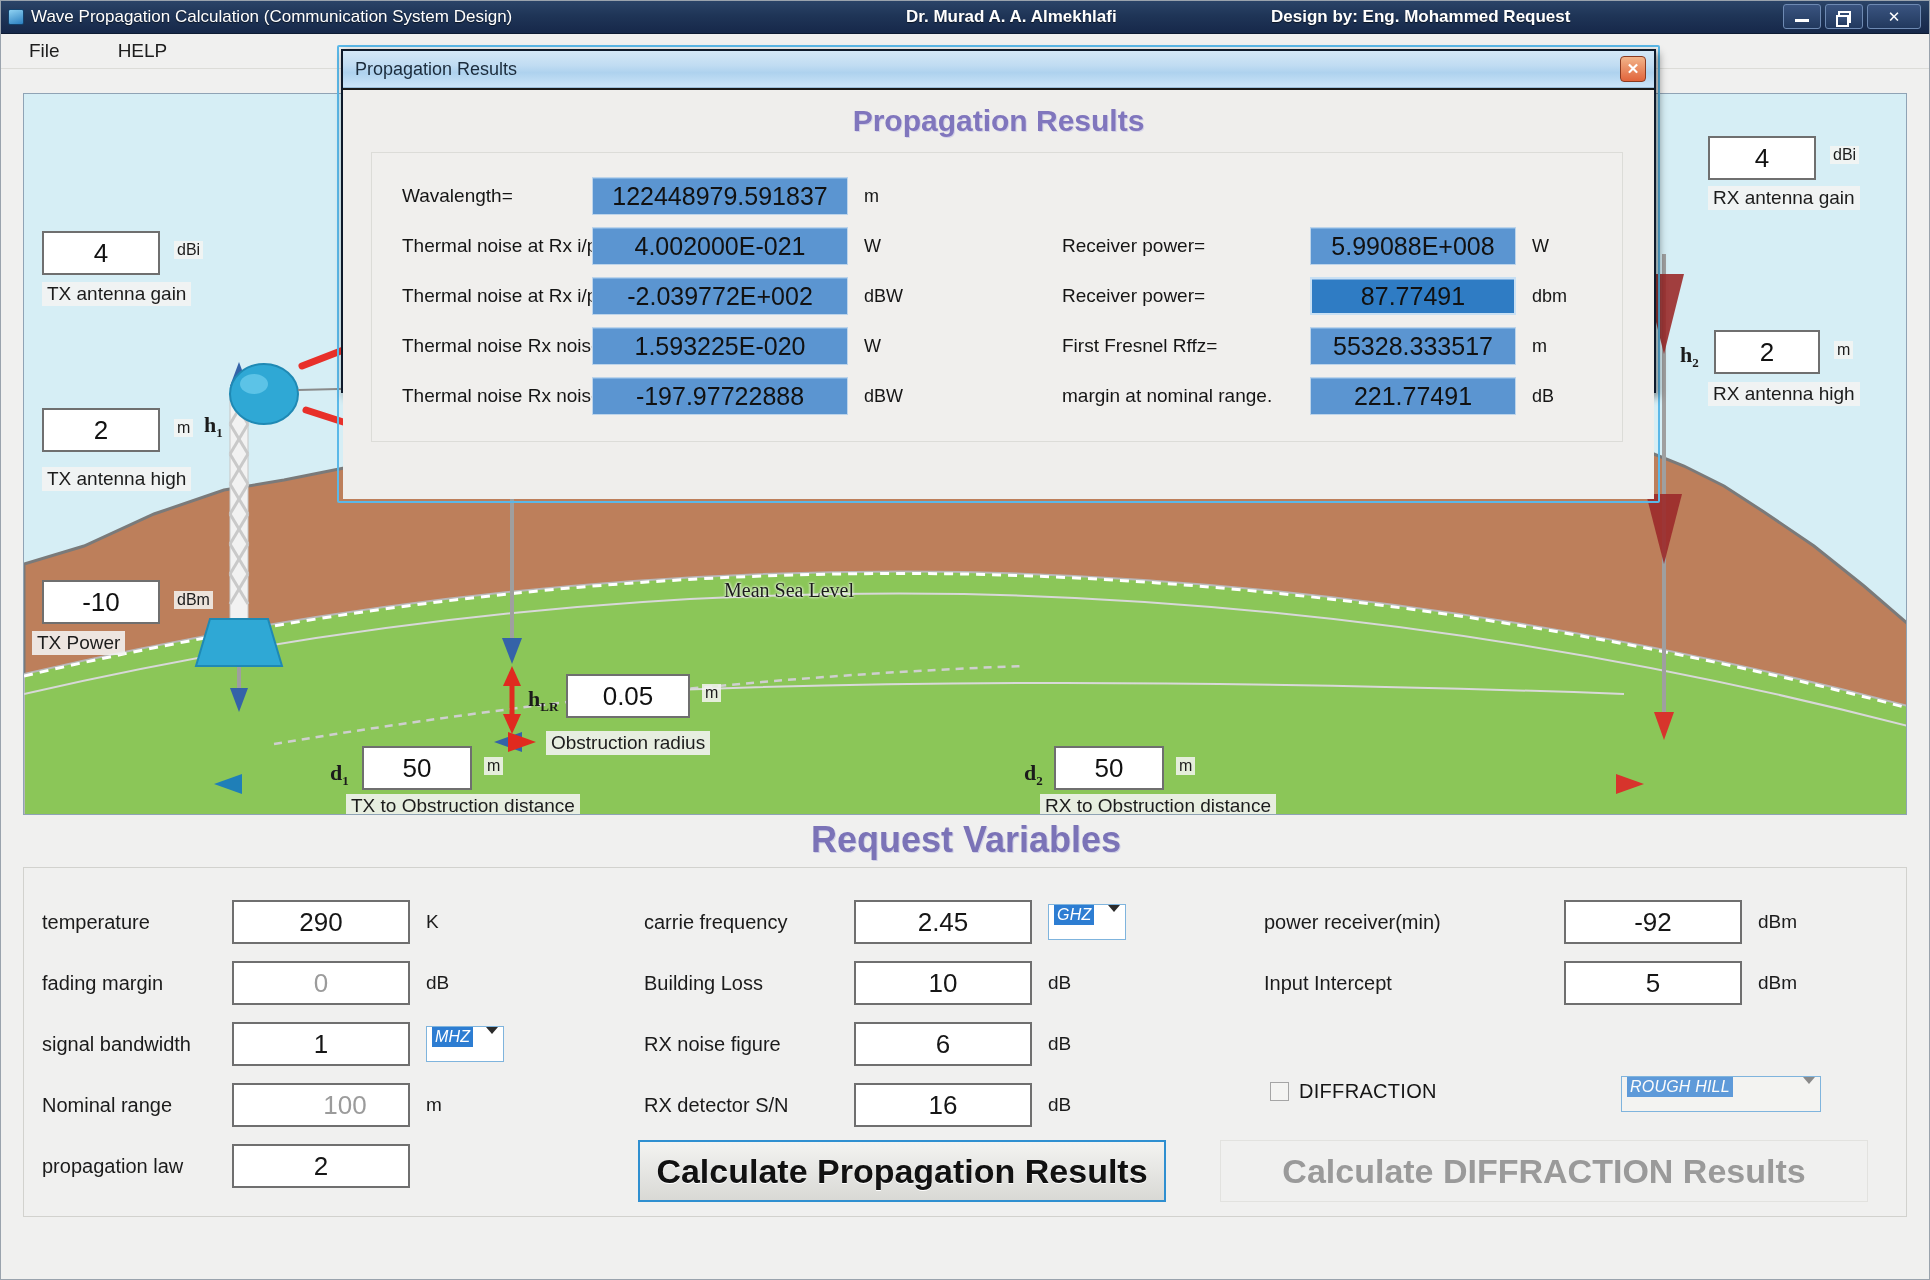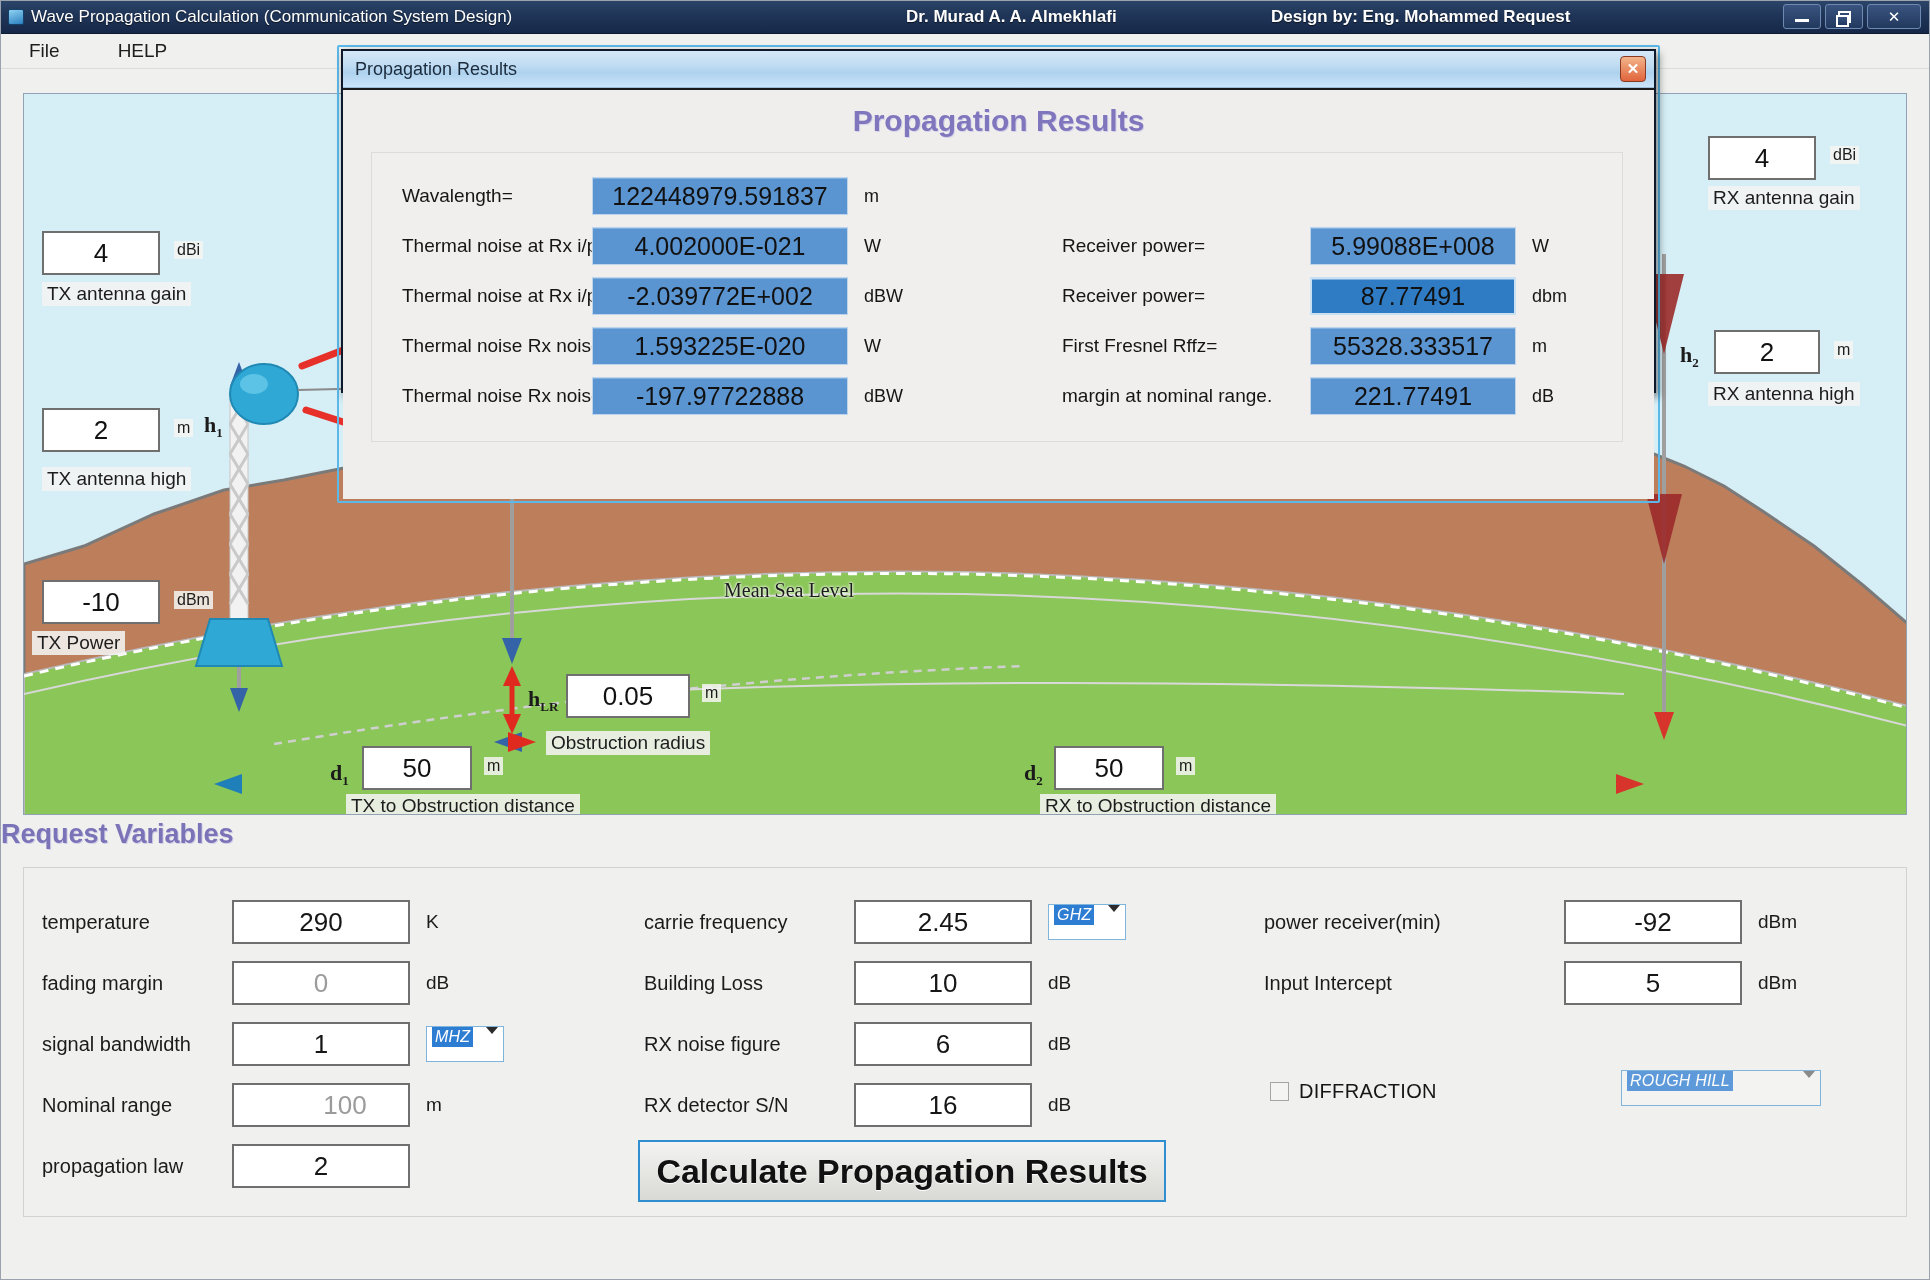--- a/index.html
+++ b/index.html
@@ -97,8 +97,8 @@
 
   
   #rv-title {
-    position: absolute; left: 0; top: 818px; width: 1930px; text-align: left;
-    font-size: 27px; font-weight: bold; color: #7b73b7;
+    position: absolute; left: 0; top: 818px; width: 1930px; text-align: center;
+    font-size: 36px; font-weight: bold; color: #7b73b7;
     text-shadow: 1px 1px 0 #cfcfe6;
   }
   #rv-panel {

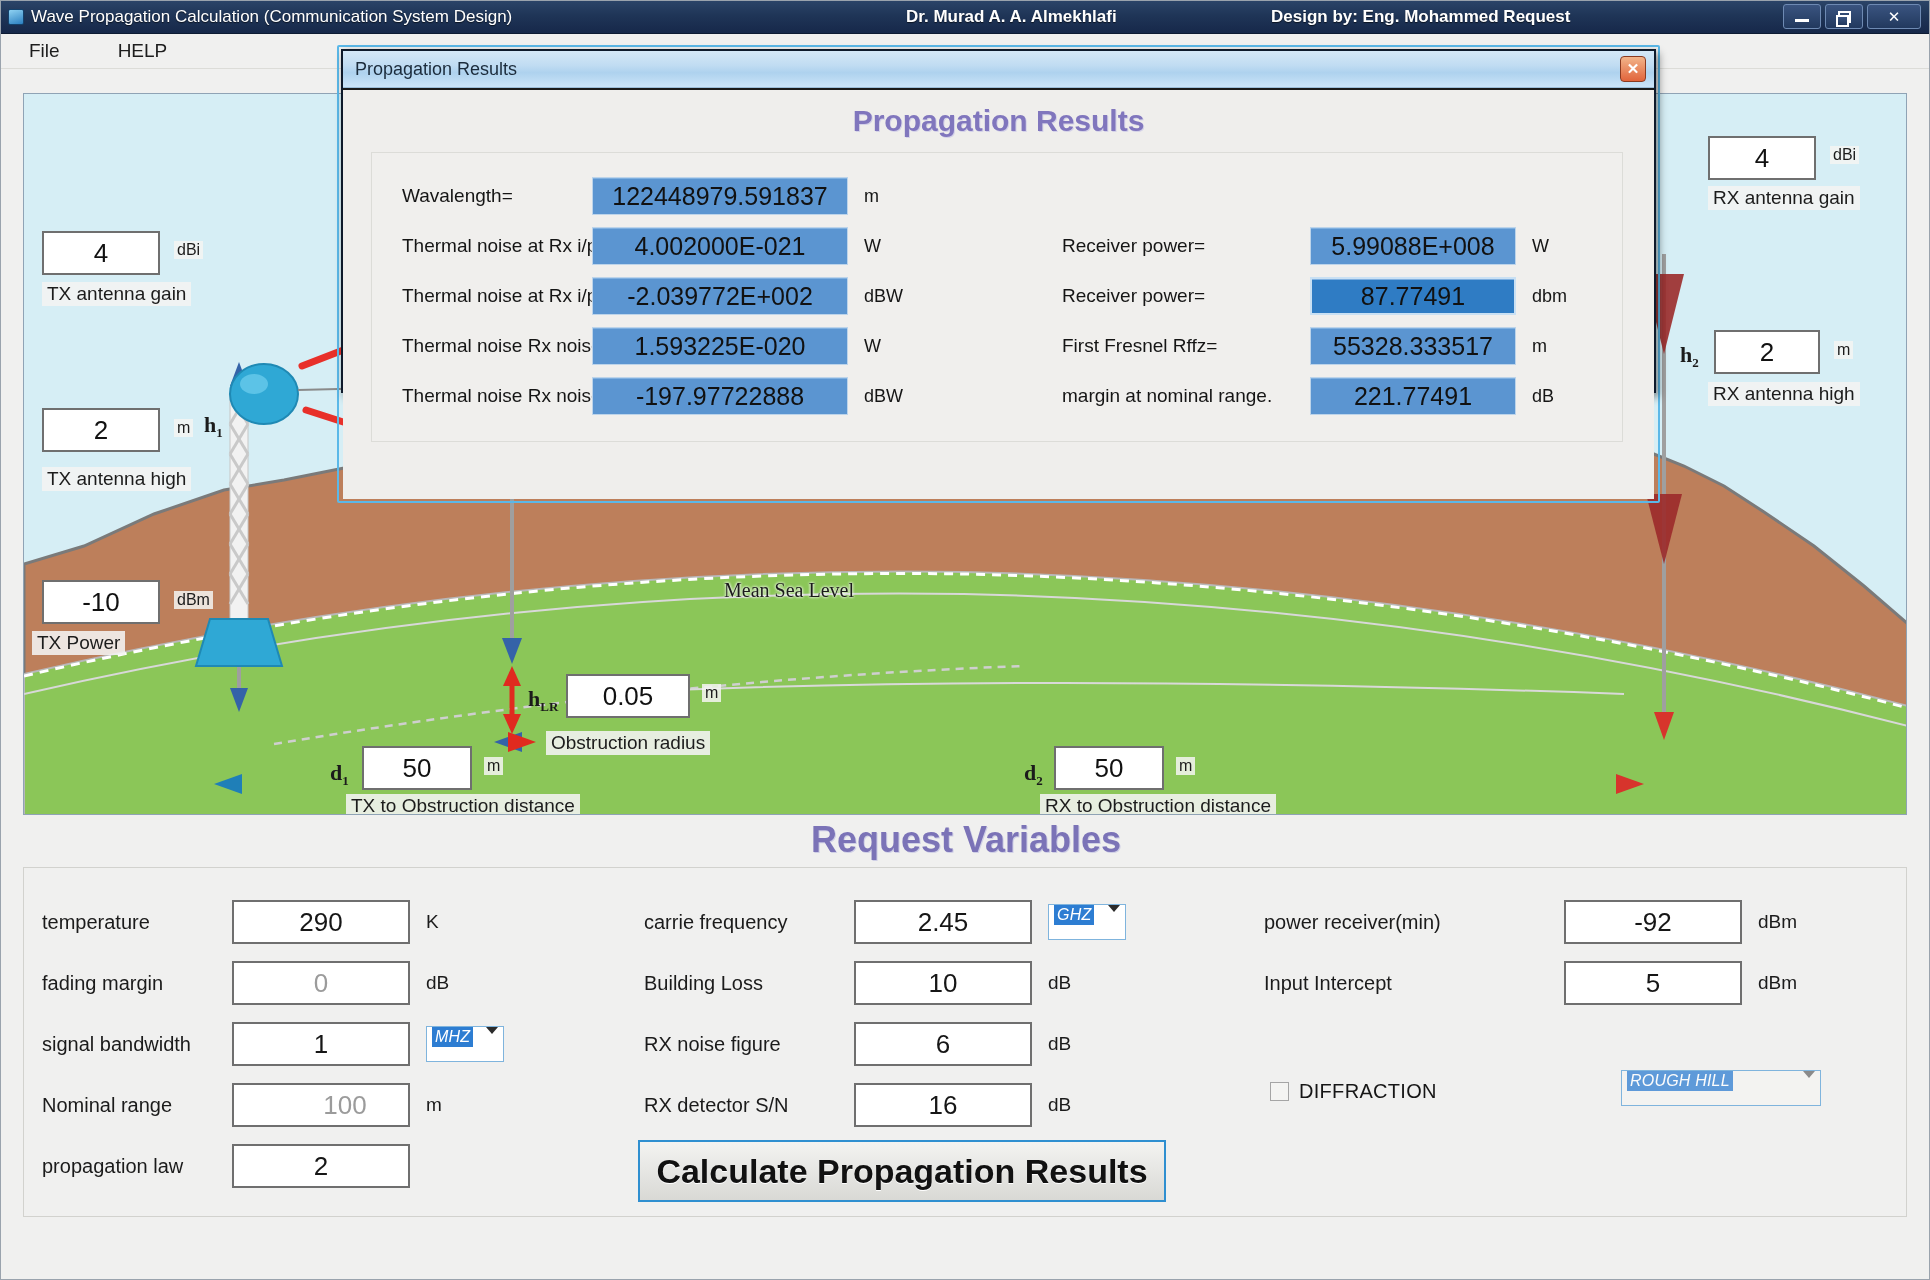--- a/index.html
+++ b/index.html
@@ -437,7 +437,7 @@
         <span class="cbx-label">DIFFRACTION</span>
       </span>
     </div>
-    <div class="rv-row" style="left:1580px; top:202px;padding-left:17px;">
+    <div class="rv-row" style="left:1580px; top:208px;padding-left:17px;">
       <span class="rv-combo wide">
         <span class="sel">ROUGH HILL</span>
         <span class="caret"></span>

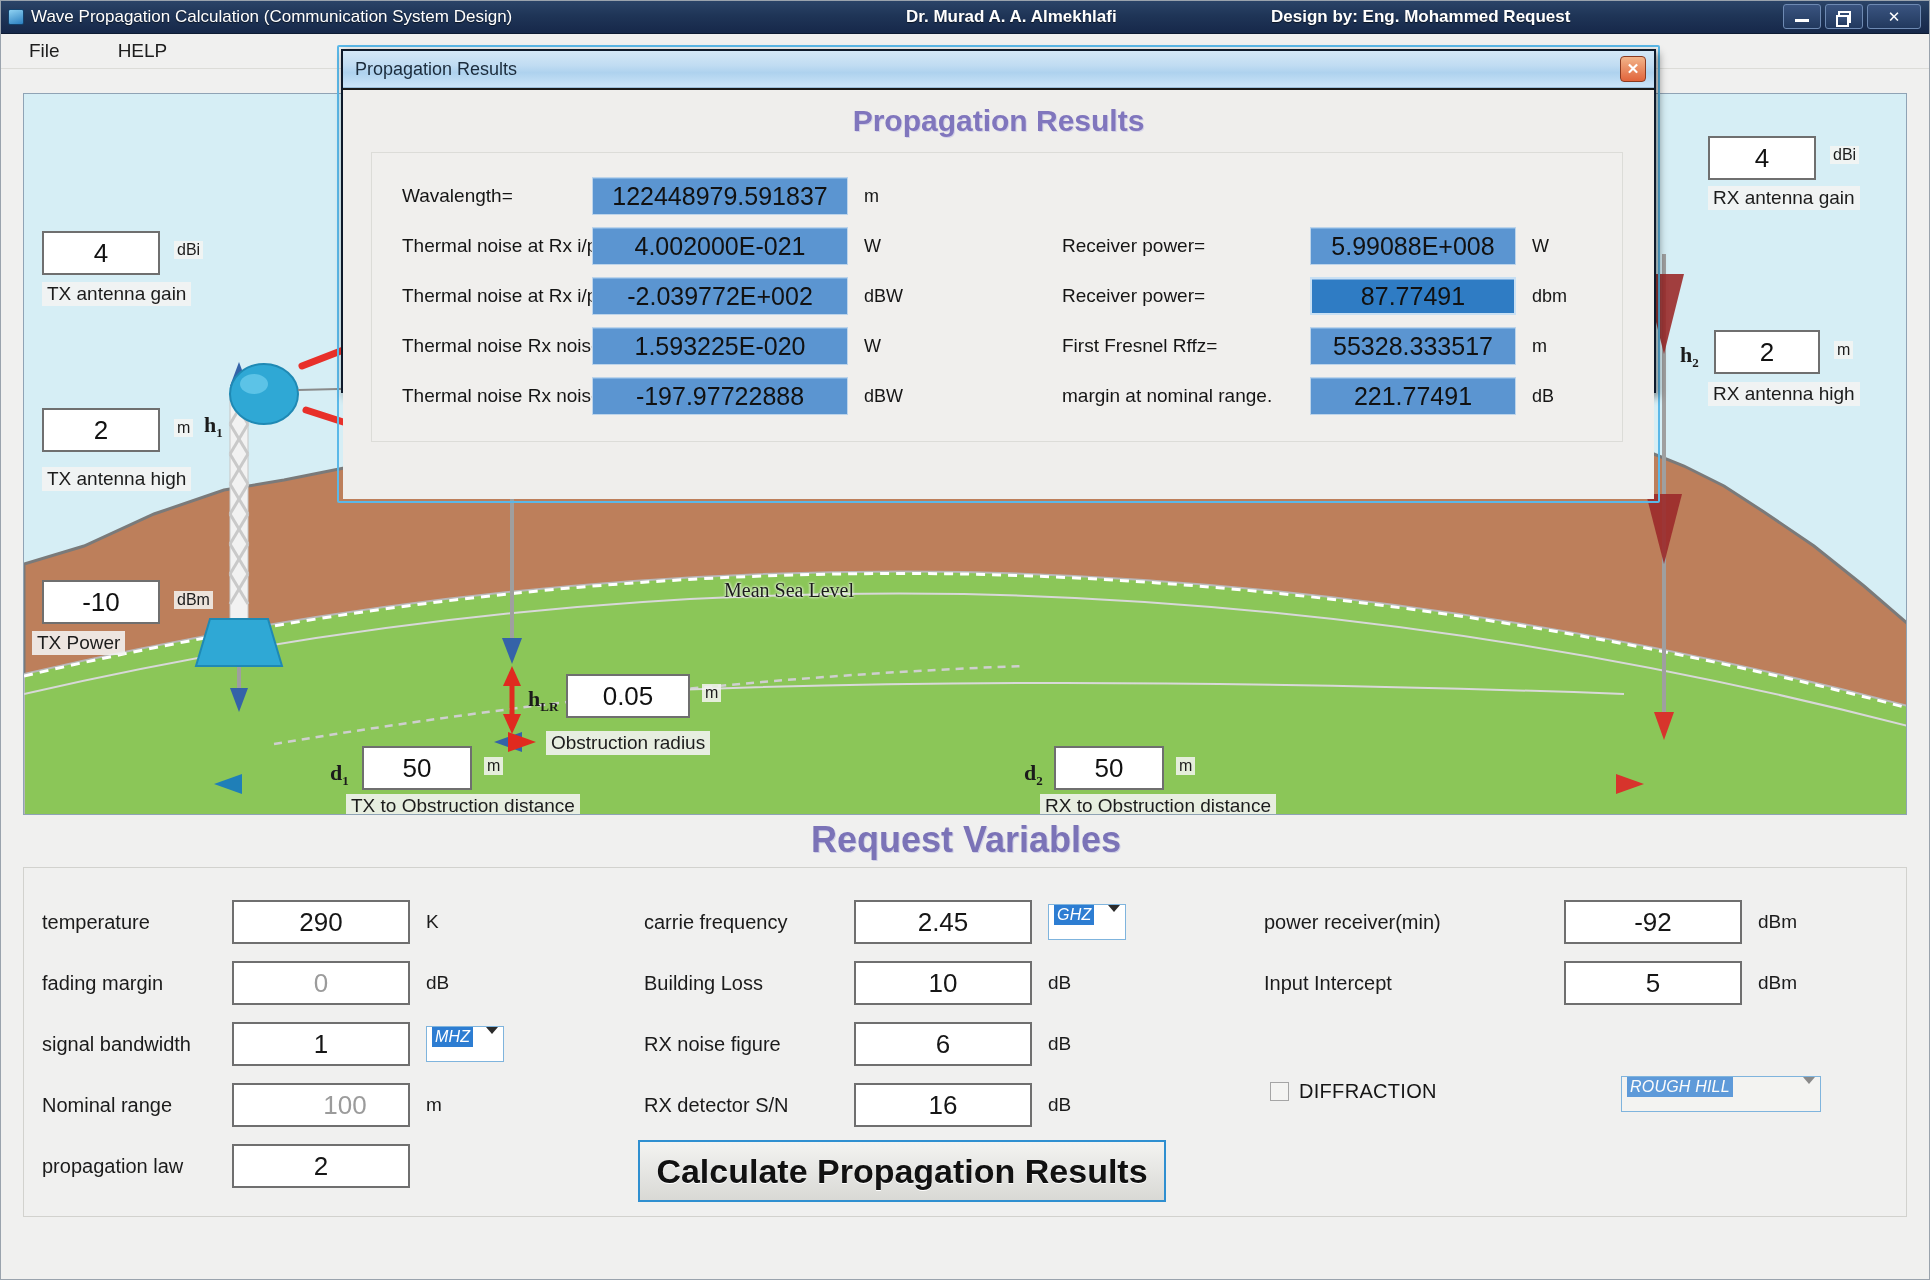--- a/index.html
+++ b/index.html
@@ -445,6 +445,7 @@
     </div>
 
     <div class="btn-primary" style="left:614px; top:272px; width:528px; height:62px;">Calculate Propagation Results</div>
+    <div class="btn-disabled" style="left:1196px; top:272px; width:648px; height:62px;">Calculate DIFFRACTION  Results</div>
   </div>
 
   <div id="dialog-outerglow"></div>

